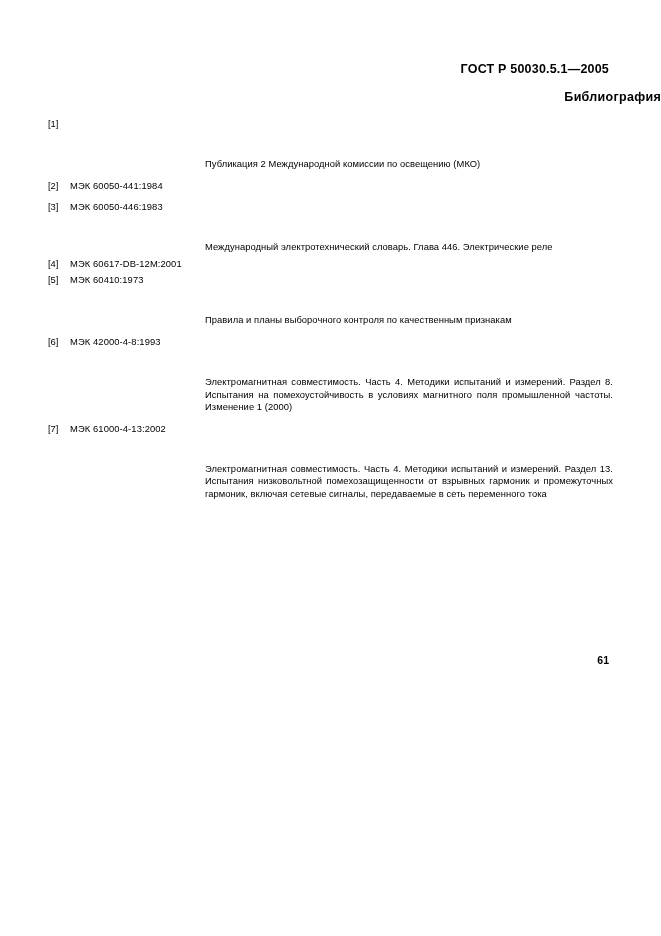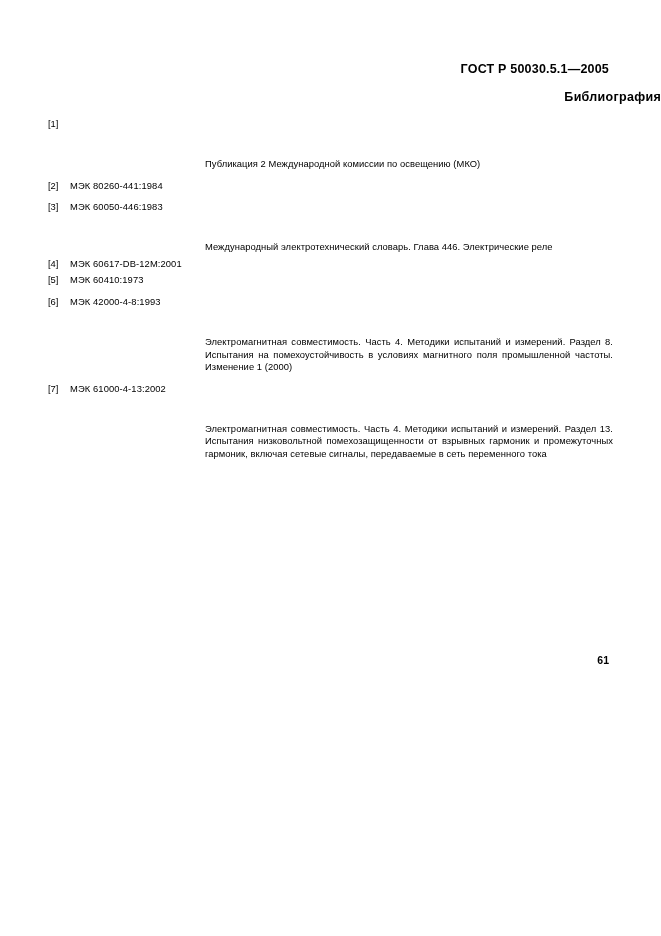--- a/index.html
+++ b/index.html
@@ -102,7 +102,7 @@
 
     <div class="entry">
       <div class="num">[2]</div>
-      <div class="ref">МЭК  80260-441:1984</div>
+      <div class="ref">МЭК  60050-441:1984</div>
     </div>
 
     <div class="entry tight">

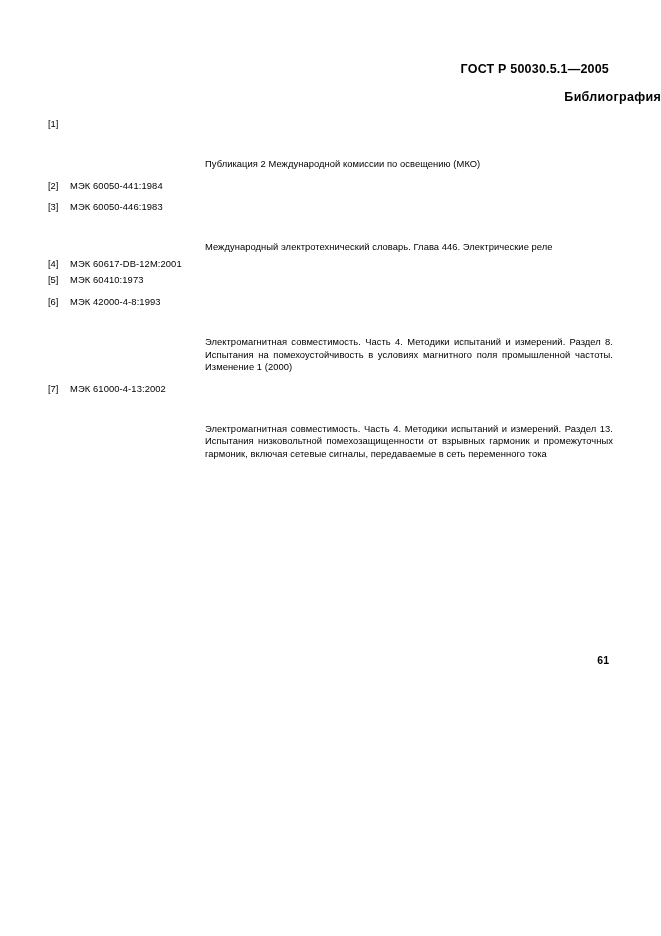--- a/index.html
+++ b/index.html
@@ -119,6 +119,7 @@
     <div class="entry">
       <div class="num">[5]</div>
       <div class="ref">МЭК  60410:1973</div>
+      <div class="desc">Правила и планы выборочного контроля по качественным признакам</div>
     </div>
 
     <div class="entry">

